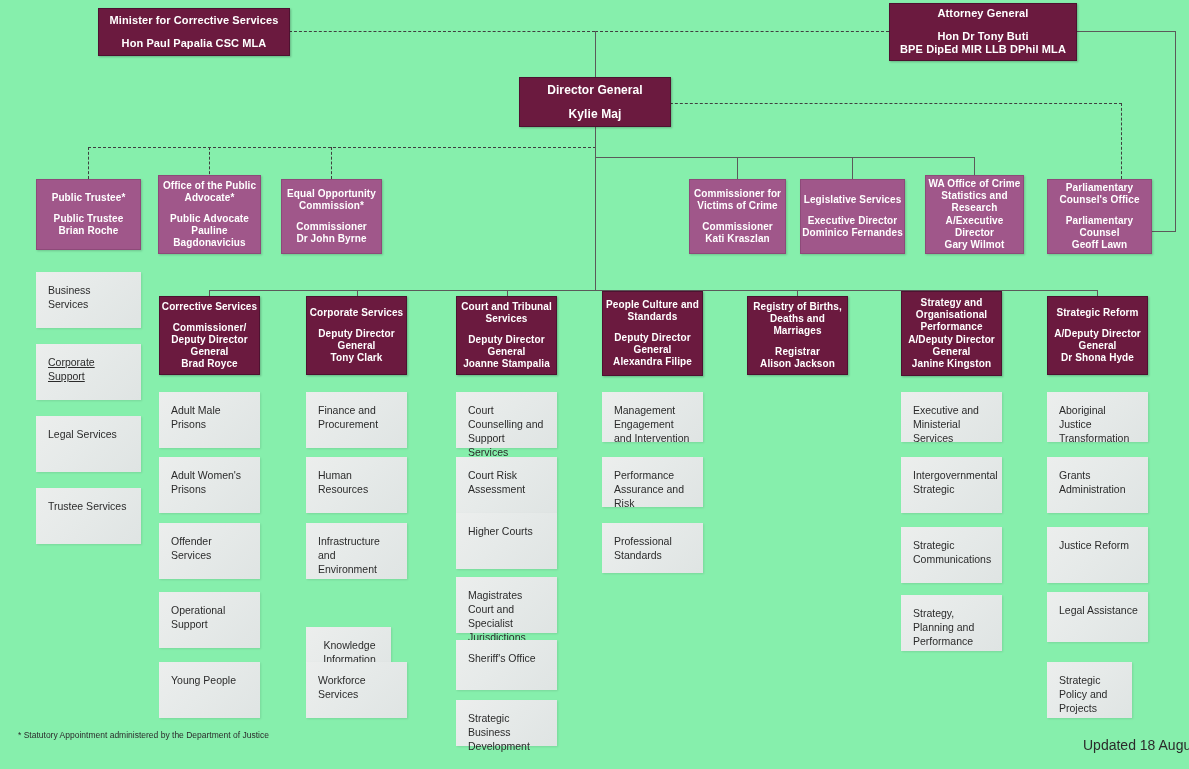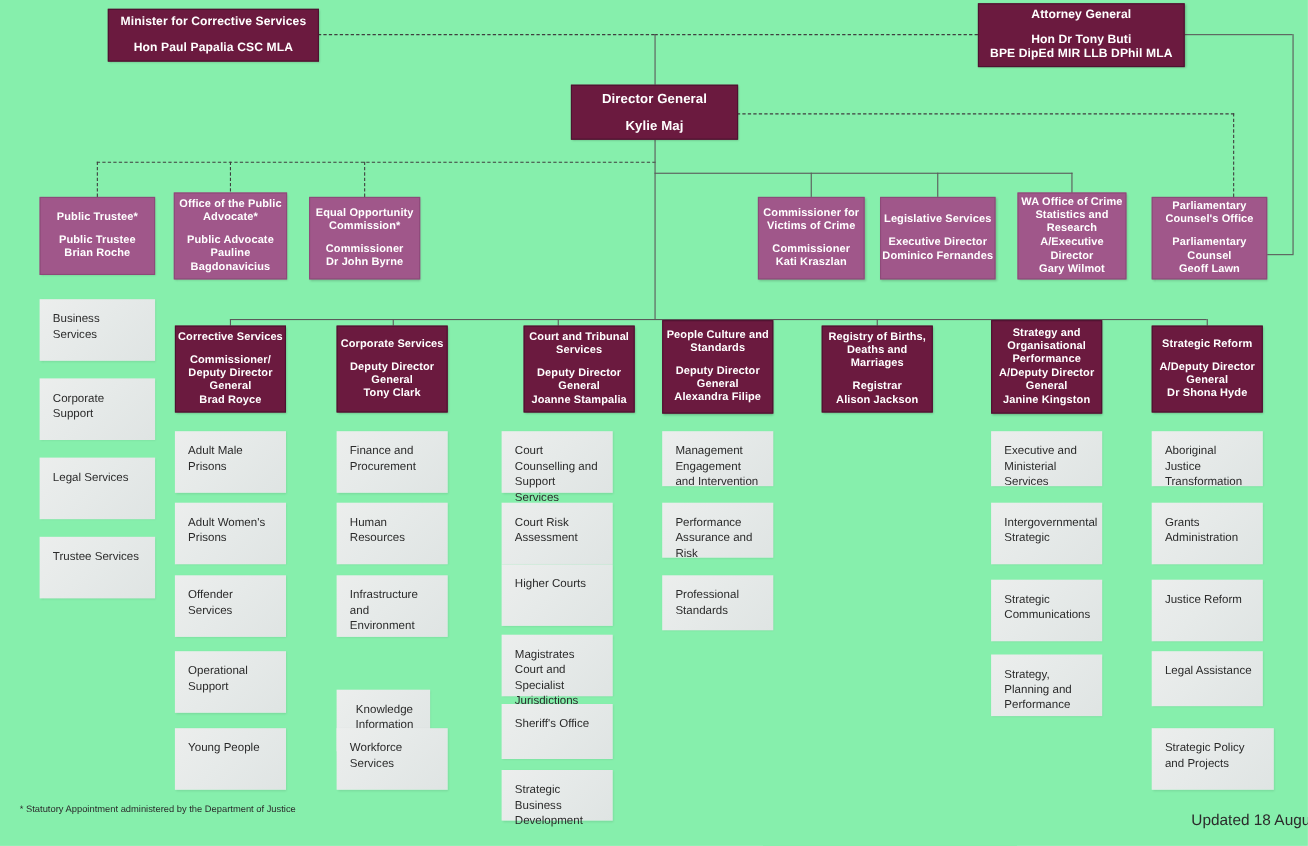--- a/index.html
+++ b/index.html
@@ -250,7 +250,7 @@
     <span>Workforce Services</span>
     </div>
 
-  <div class="box dark" style="left:476px; top:296px; width:101px; height:79px; font-size:10px;">
+  <div class="box dark" style="left:456px; top:296px; width:101px; height:79px; font-size:10px;">
     <span class="line1">Court and Tribunal Services</span>
     <span class="gap"></span>
     <span class="line1">Deputy Director General</span>

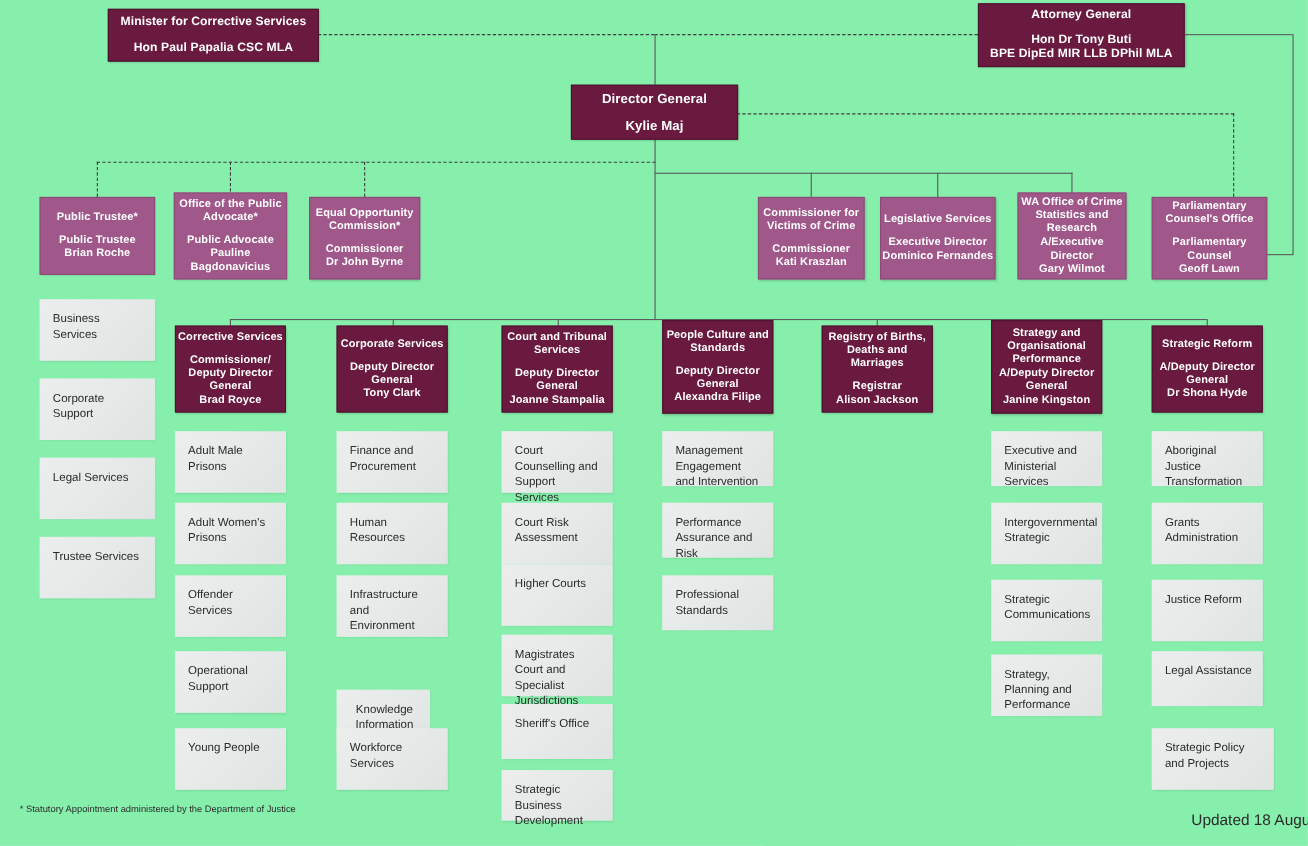--- a/index.html
+++ b/index.html
@@ -196,7 +196,7 @@
   <div class="box grey" style="left:36px; top:272px; width:105px; height:56px;">
     <span>Business Services</span>
   </div>
-  <div class="box grey" style="left:36px; top:344px; width:105px; height:56px;">
+  <div class="box grey" style="left:36px; top:344px; width:105px; height:56px;text-decoration:underline;">
     <span>Corporate Support</span>
   </div>
   <div class="box grey" style="left:36px; top:416px; width:105px; height:56px;">

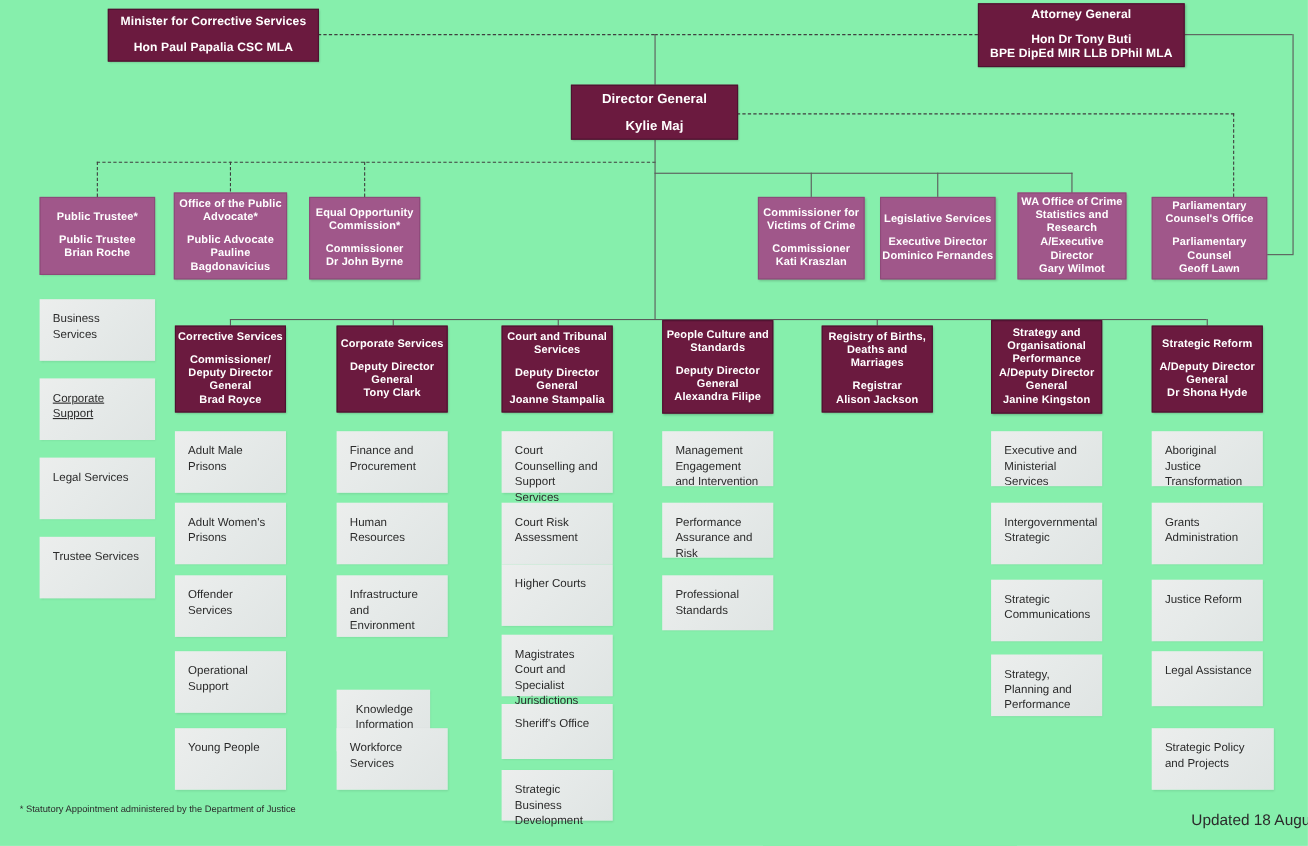--- a/index.html
+++ b/index.html
@@ -334,7 +334,7 @@
   <div class="box grey" style="left:1047px; top:592px; width:101px; height:50px;">
     <span>Legal Assistance</span>
     </div>
-  <div class="box grey" style="left:1047px; top:662px; width:111px; height:56px;">
+  <div class="box grey" style="left:1047px; top:662px; width:85px; height:56px;">
     <span>Strategic Policy and Projects</span>
     </div>
 

